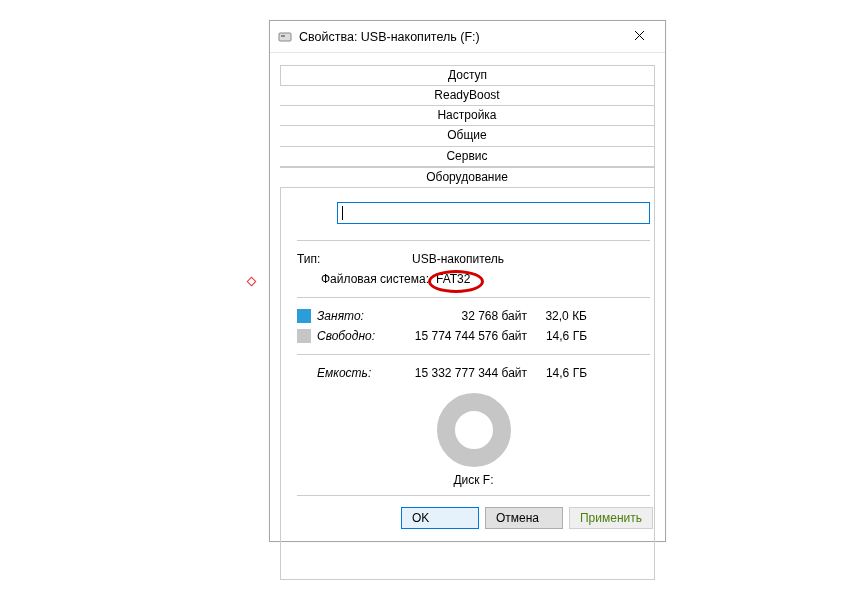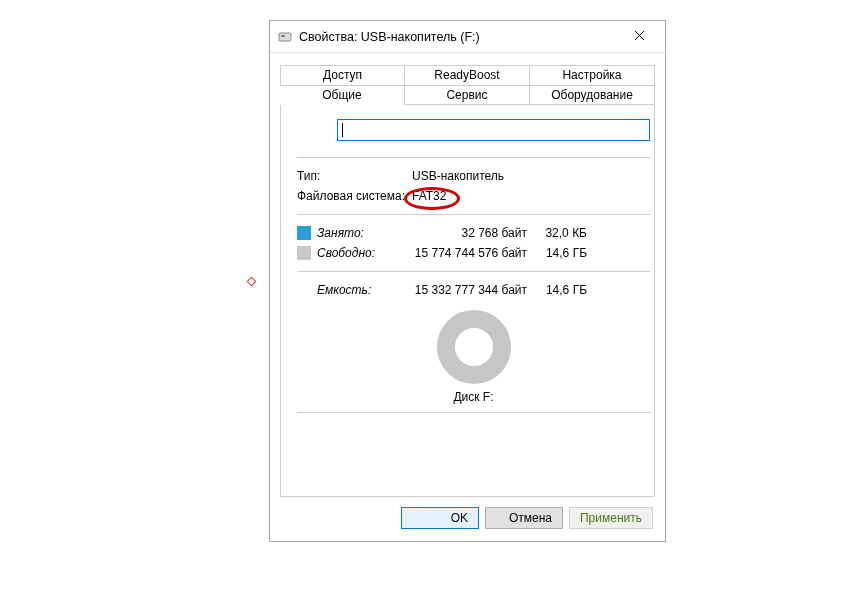--- a/index.html
+++ b/index.html
@@ -55,6 +55,7 @@
     display: flex;
     flex-wrap: wrap;
     width: 100%;
+    flex-direction: column;
   }
   .tab {
     flex: 1 1 33.2%;

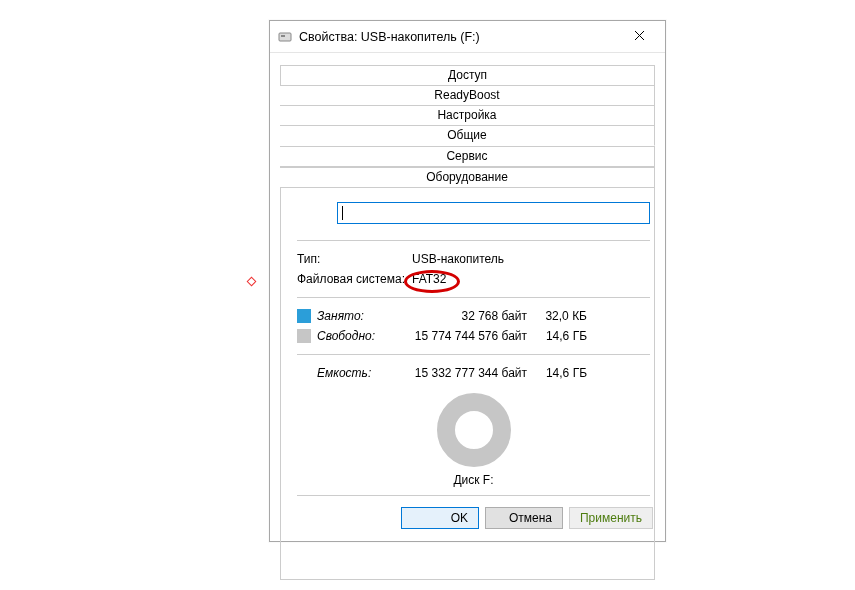--- a/index.html
+++ b/index.html
@@ -244,7 +244,7 @@
           <span class="kv-label">Тип:</span>
           <span class="kv-value">USB-накопитель</span>
         </div>
-        <div class="kv-row" style="position:relative;">
+        <div class="kv-row" style="position:relative;margin-left:24px;">
           <span class="kv-label">Файловая система:</span>
           <span class="kv-value">FAT32</span>
           <span class="fs-highlight" style="left:107px; top:1px; width:50px; height:17px;"></span>

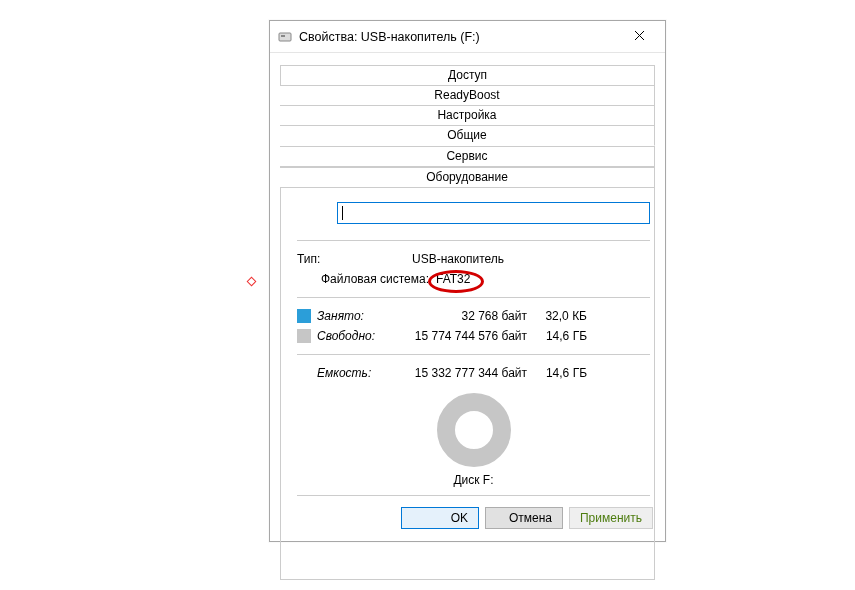--- a/index.html
+++ b/index.html
@@ -164,7 +164,7 @@
     min-width: 78px;
     height: 22px;
     line-height: 20px;
-    text-align: right;
+    text-align: left;
     border: 1px solid #adadad;
     background: #e1e1e1;
     font-size: 12px;

